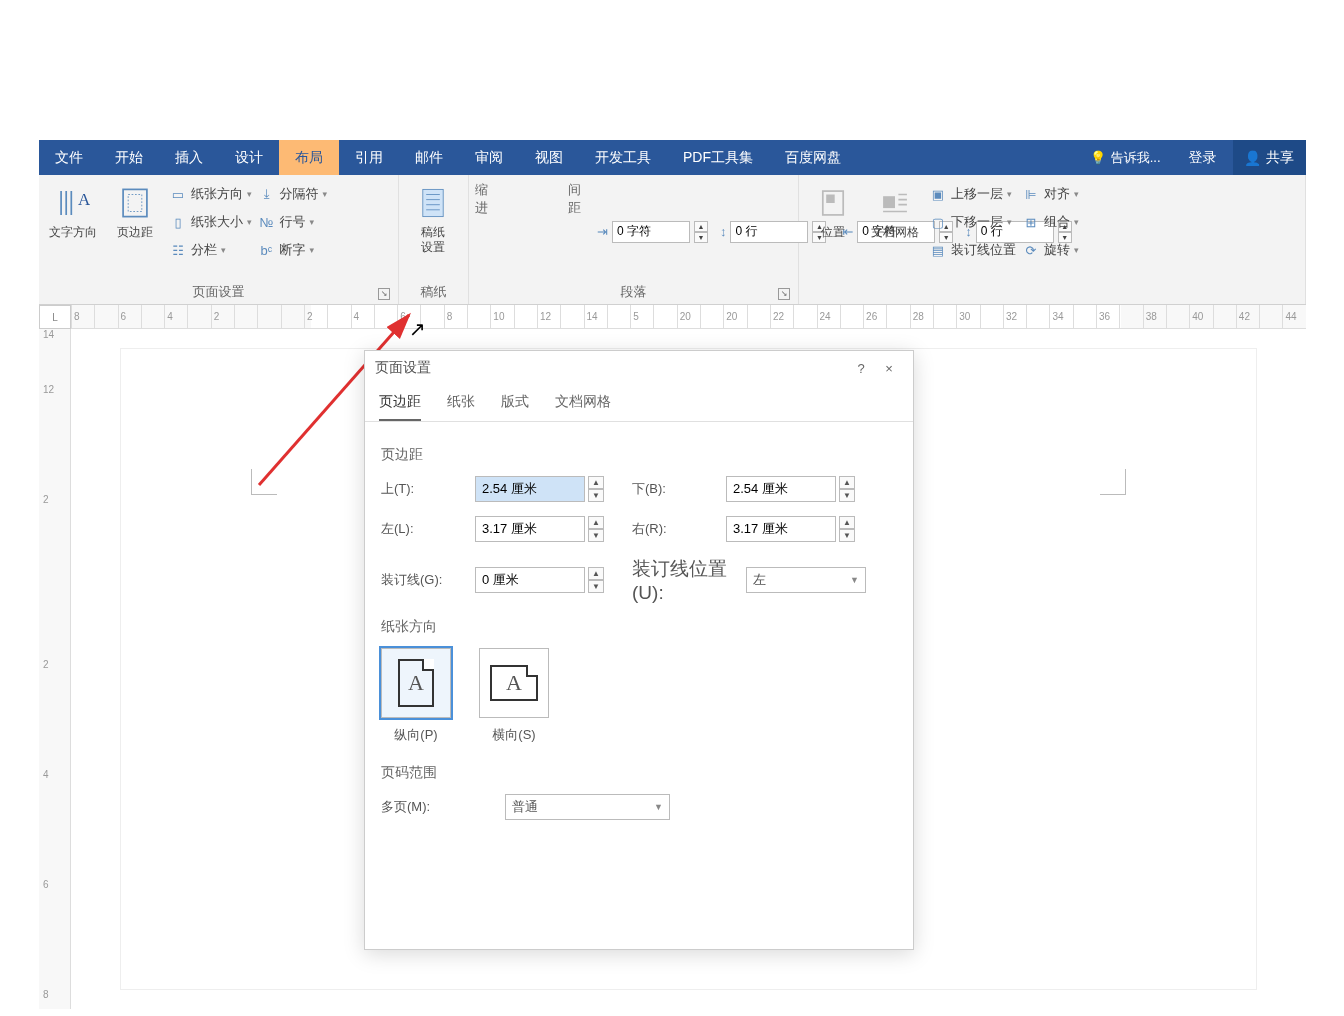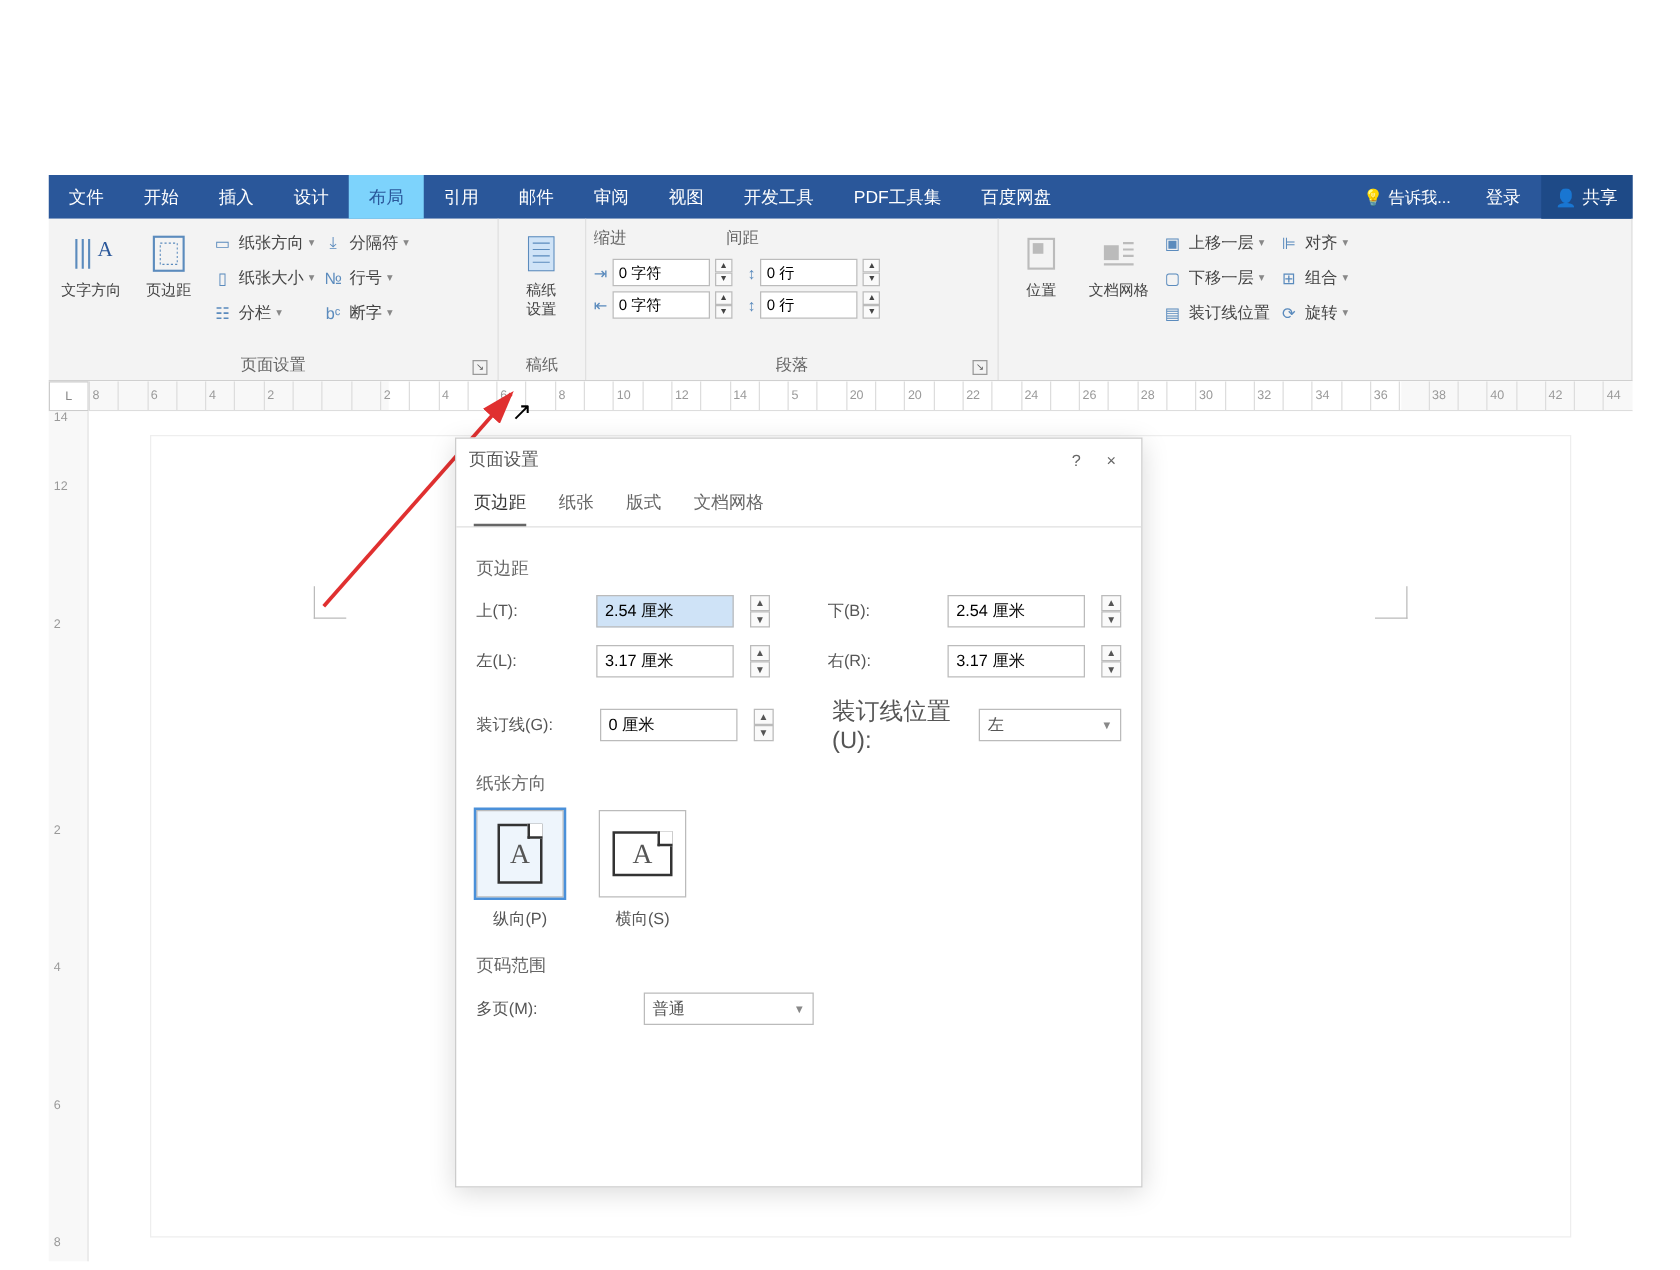--- a/index.html
+++ b/index.html
@@ -9,7 +9,7 @@
   
   .ribbon-tabs { display: flex; align-items: stretch; height: 35px; background: #2a579a; color: #fff; font-size: 14px; }
   .ribbon-tab { padding: 0 16px; display: flex; align-items: center; cursor: default; white-space: nowrap; }
-  .ribbon-tab.active { background: #7dd3fc; color: #2a579a; }
+  .ribbon-tab.active { background: #fdba74; color: #2a579a; }
   .ribbon-spacer { flex: 1; }
   .tellme { display: flex; align-items: center; gap: 4px; padding: 0 12px; font-size: 13px; }
   .share { display: flex; align-items: center; gap: 4px; padding: 0 12px; background: #1e4a87; }

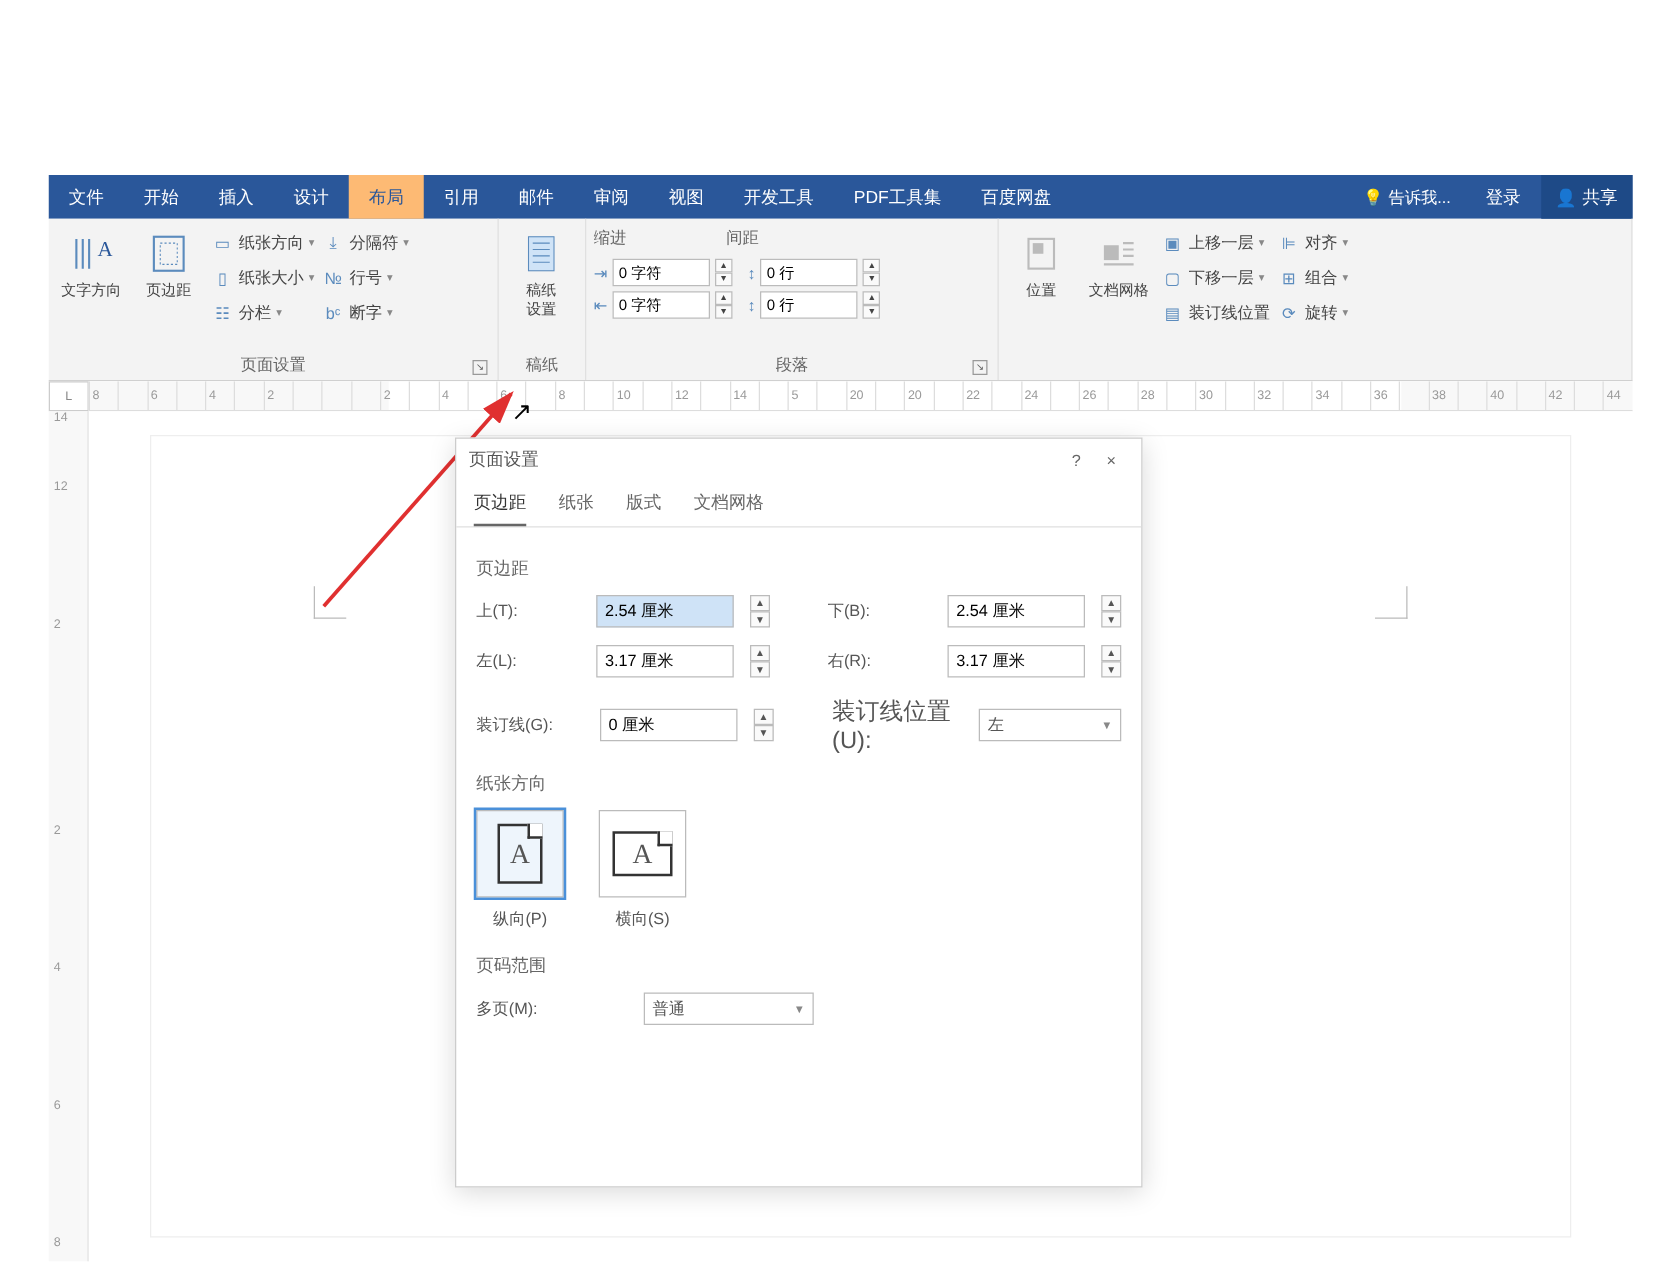--- a/index.html
+++ b/index.html
@@ -187,7 +187,7 @@
     </div>
 
     <div class="group" style="width:330px">
-      <div class="group-body" style="flex-direction:column;gap:4px;align-items:stretch;padding-top:2px">
+      <div class="group-body" style="flex-direction:row;gap:16px;align-items:stretch;padding-top:2px">
         <div style="display:flex;gap:80px;font-size:13px;color:#666;margin-bottom:4px">
           <span>缩进</span>
           <span>间距</span>

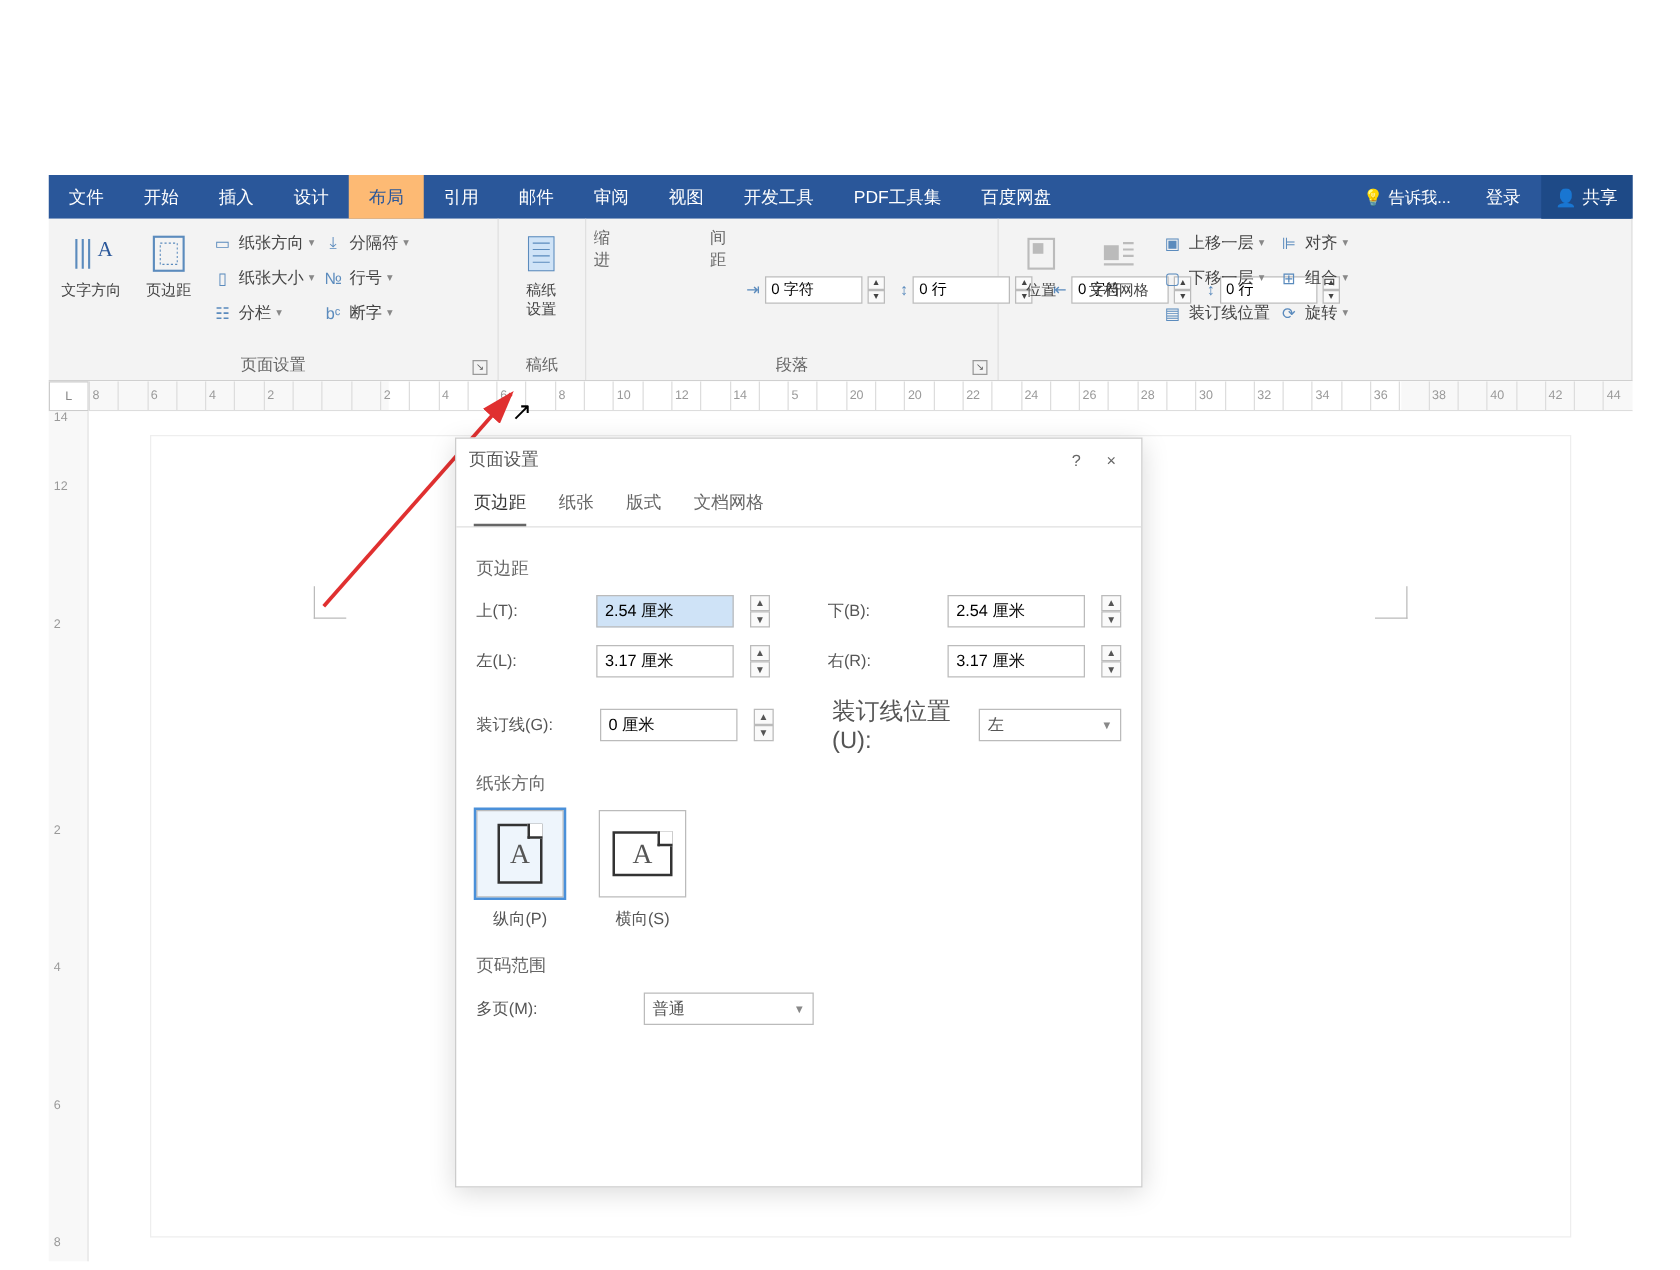--- a/index.html
+++ b/index.html
@@ -61,7 +61,7 @@
   .dlg-tab.active { color: #333; border-bottom: 2px solid #666; }
   .dlg-body { padding: 14px 16px; color: #555; font-size: 14px; }
   .sect-head { margin: 10px 0 12px; font-size: 14px; color: #666; }
-  .form-row { display: flex; align-items: center; gap: 14px; margin-bottom: 14px; }
+  .form-row { display: flex; align-items: center; gap: 4px; margin-bottom: 14px; }
   .form-lbl { width: 90px; font-size: 13px; }
   .form-lbl2 { width: 110px; font-size: 19px; }
   .spin2-input { width: 110px; height: 26px; border: 1px solid #bbb; padding: 0 6px; font-size: 13px; }

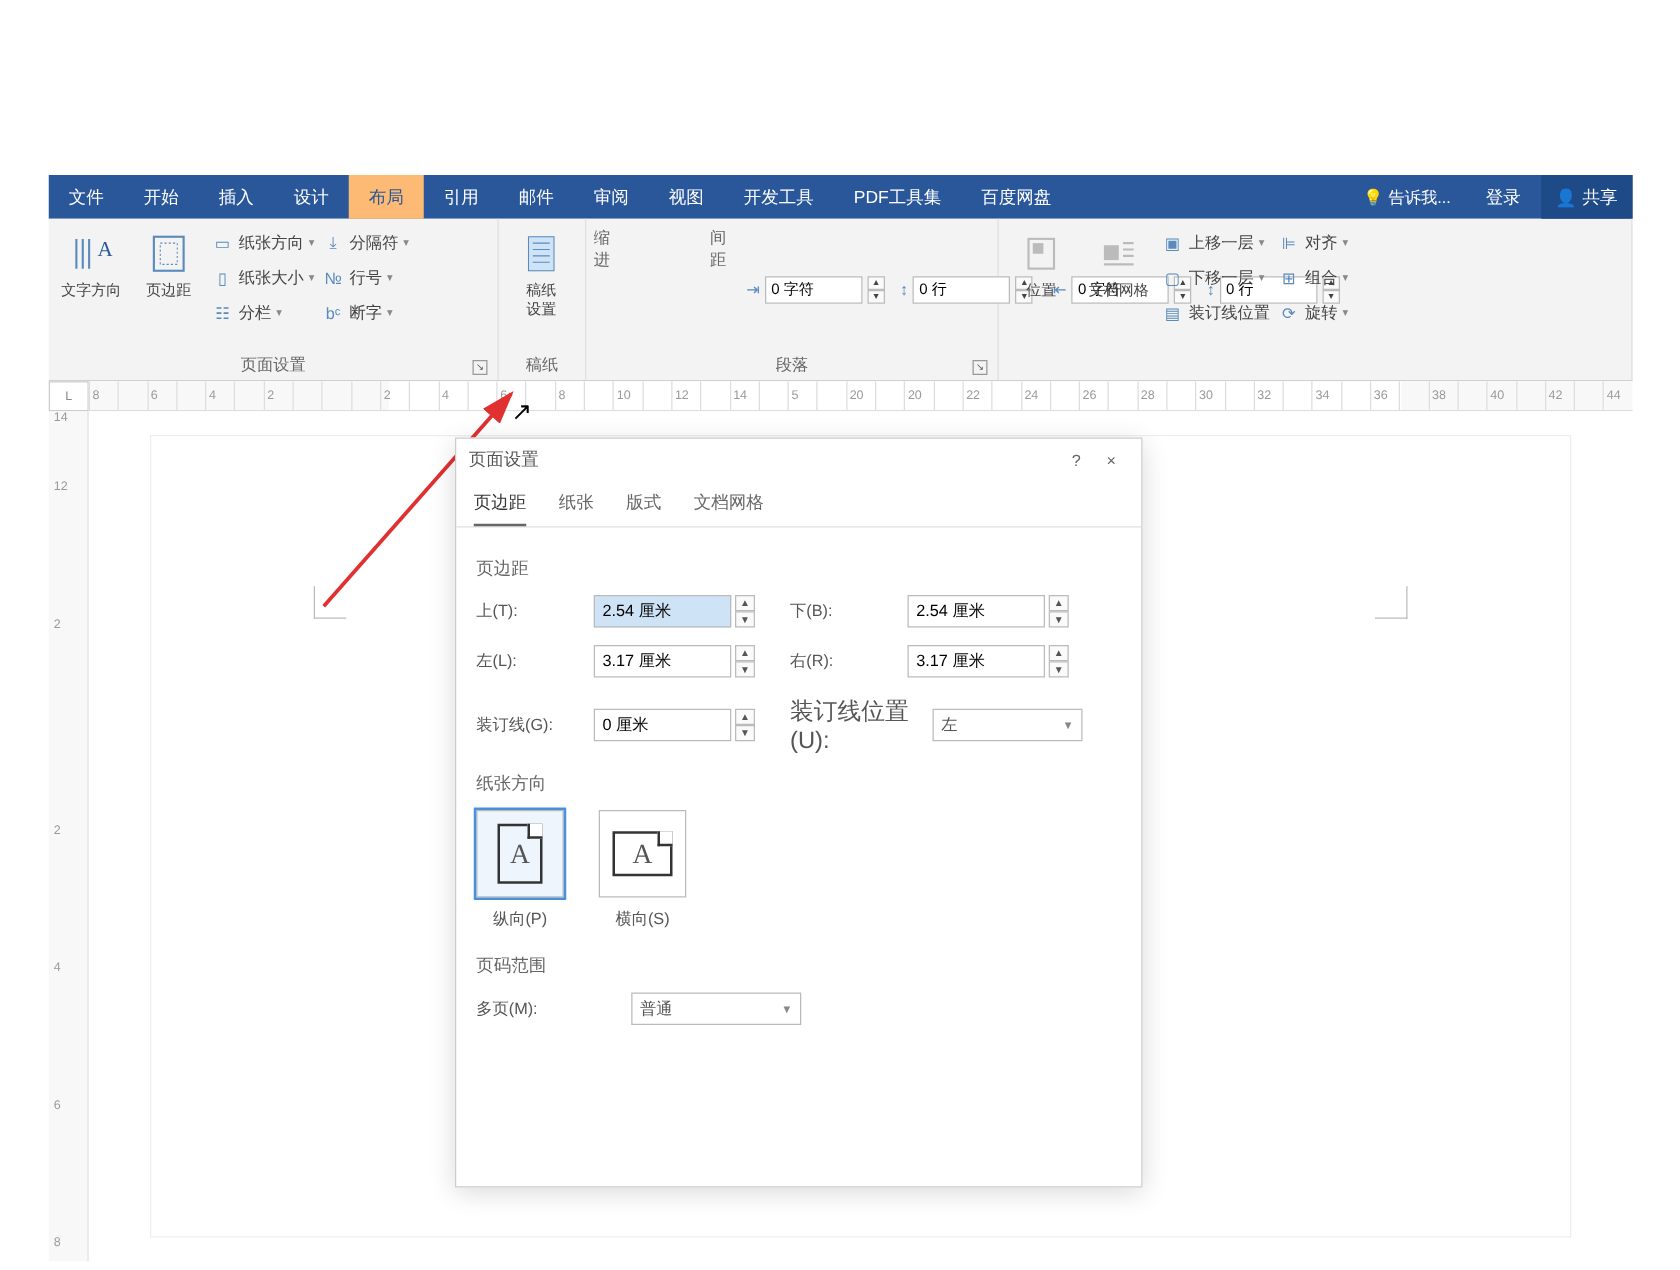--- a/index.html
+++ b/index.html
@@ -464,7 +464,7 @@
       <div class="sect-head" style="margin-top:20px">页码范围</div>
       <div class="form-row">
         <div class="form-lbl" style="width:120px">多页(M):</div>
-        <div class="dd-field" style="width:136px">
+        <div class="dd-field" style="width:165px">
             <span>普通</span>
             <span class="car">▼</span>
           </div>

